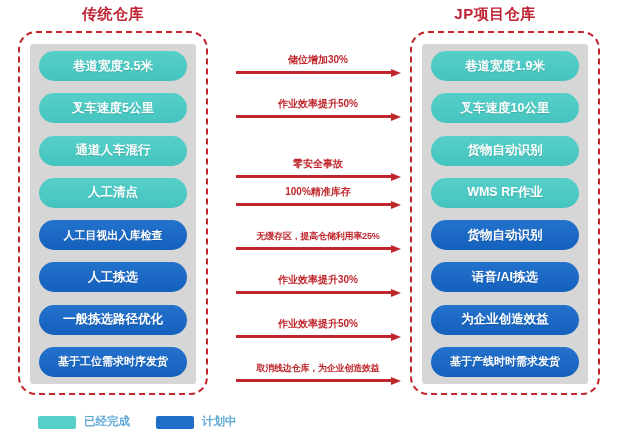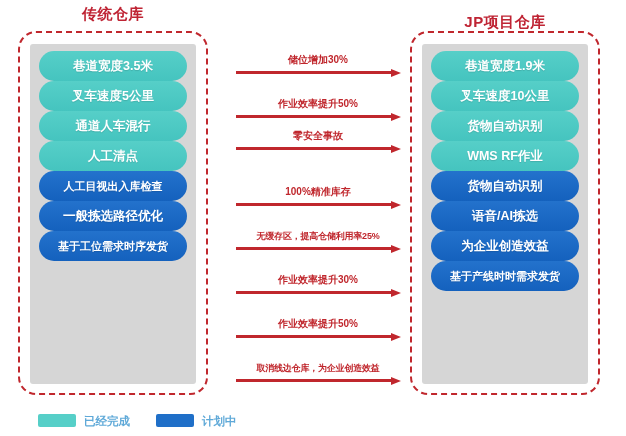--- a/index.html
+++ b/index.html
@@ -31,7 +31,7 @@
     white-space: nowrap;
   }
   #title-left  { left: 18px;  width: 190px; }
-  #title-right { left: 410px; width: 190px; margin-top: 8px; }
+  #title-right { left: 400px; width: 190px; }
 
   
   .frame {

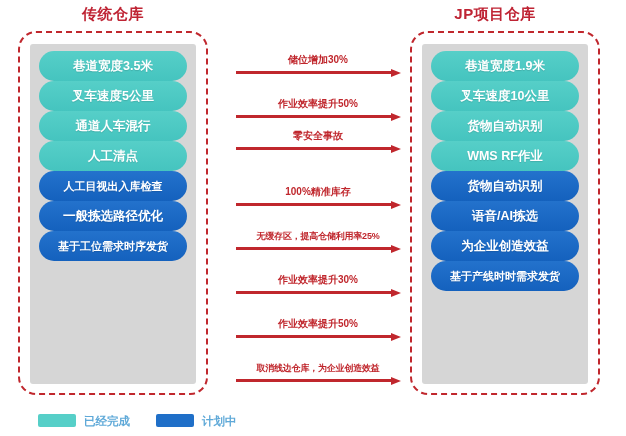--- a/index.html
+++ b/index.html
@@ -57,6 +57,7 @@
     padding: 7px 9px;
     display: flex;
     flex-direction: column;
+    justify-content: space-between;
   }
   #panel-left  { left: 30px; }
   #panel-right { left: 422px; }

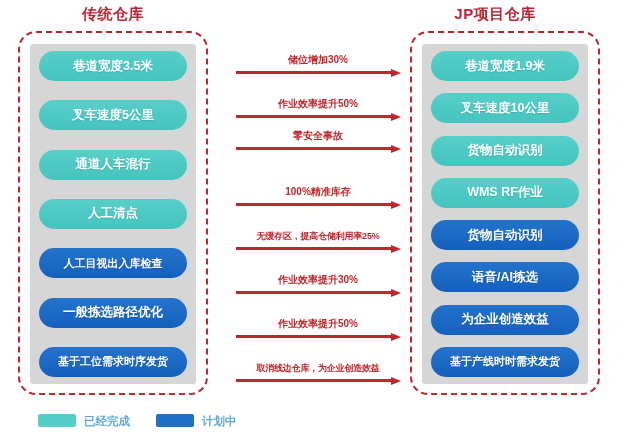--- a/index.html
+++ b/index.html
@@ -204,7 +204,7 @@
       <div class="arrow-head"></div>
     </div>
 
-    <div class="arrow-row" style="top:76px;">
+    <div class="arrow-row" style="top:104px;">
       <div class="arrow-label">零安全事故</div>
       <div class="arrow-line"></div>
       <div class="arrow-head"></div>

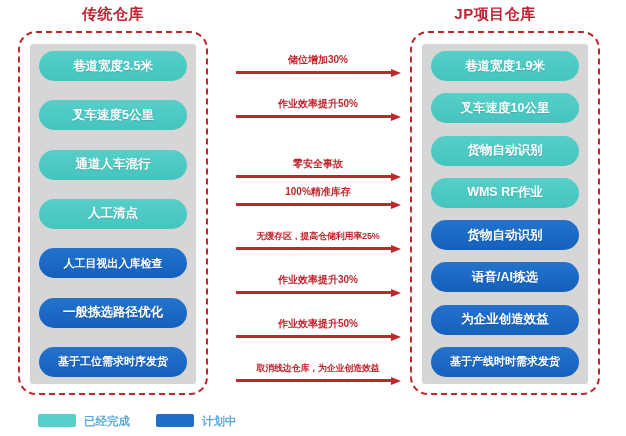--- a/index.html
+++ b/index.html
@@ -175,6 +175,7 @@
     <div class="pill done">通道人车混行</div>
     <div class="pill done">人工清点</div>
     <div class="pill planned small">人工目视出入库检查</div>
+    <div class="pill planned">人工拣选</div>
     <div class="pill planned">一般拣选路径优化</div>
     <div class="pill planned small">基于工位需求时序发货</div>
   </div>

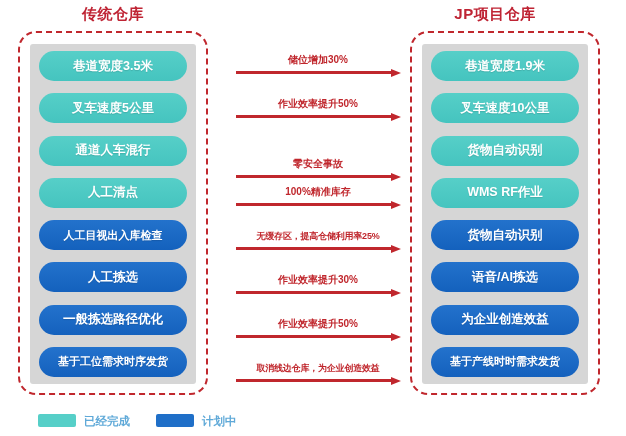--- a/index.html
+++ b/index.html
@@ -140,7 +140,7 @@
   }
   .legend-item {
     display: flex;
-    align-items: flex-start;
+    align-items: flex-end;
     gap: 8px;
   }
   .legend-swatch {

